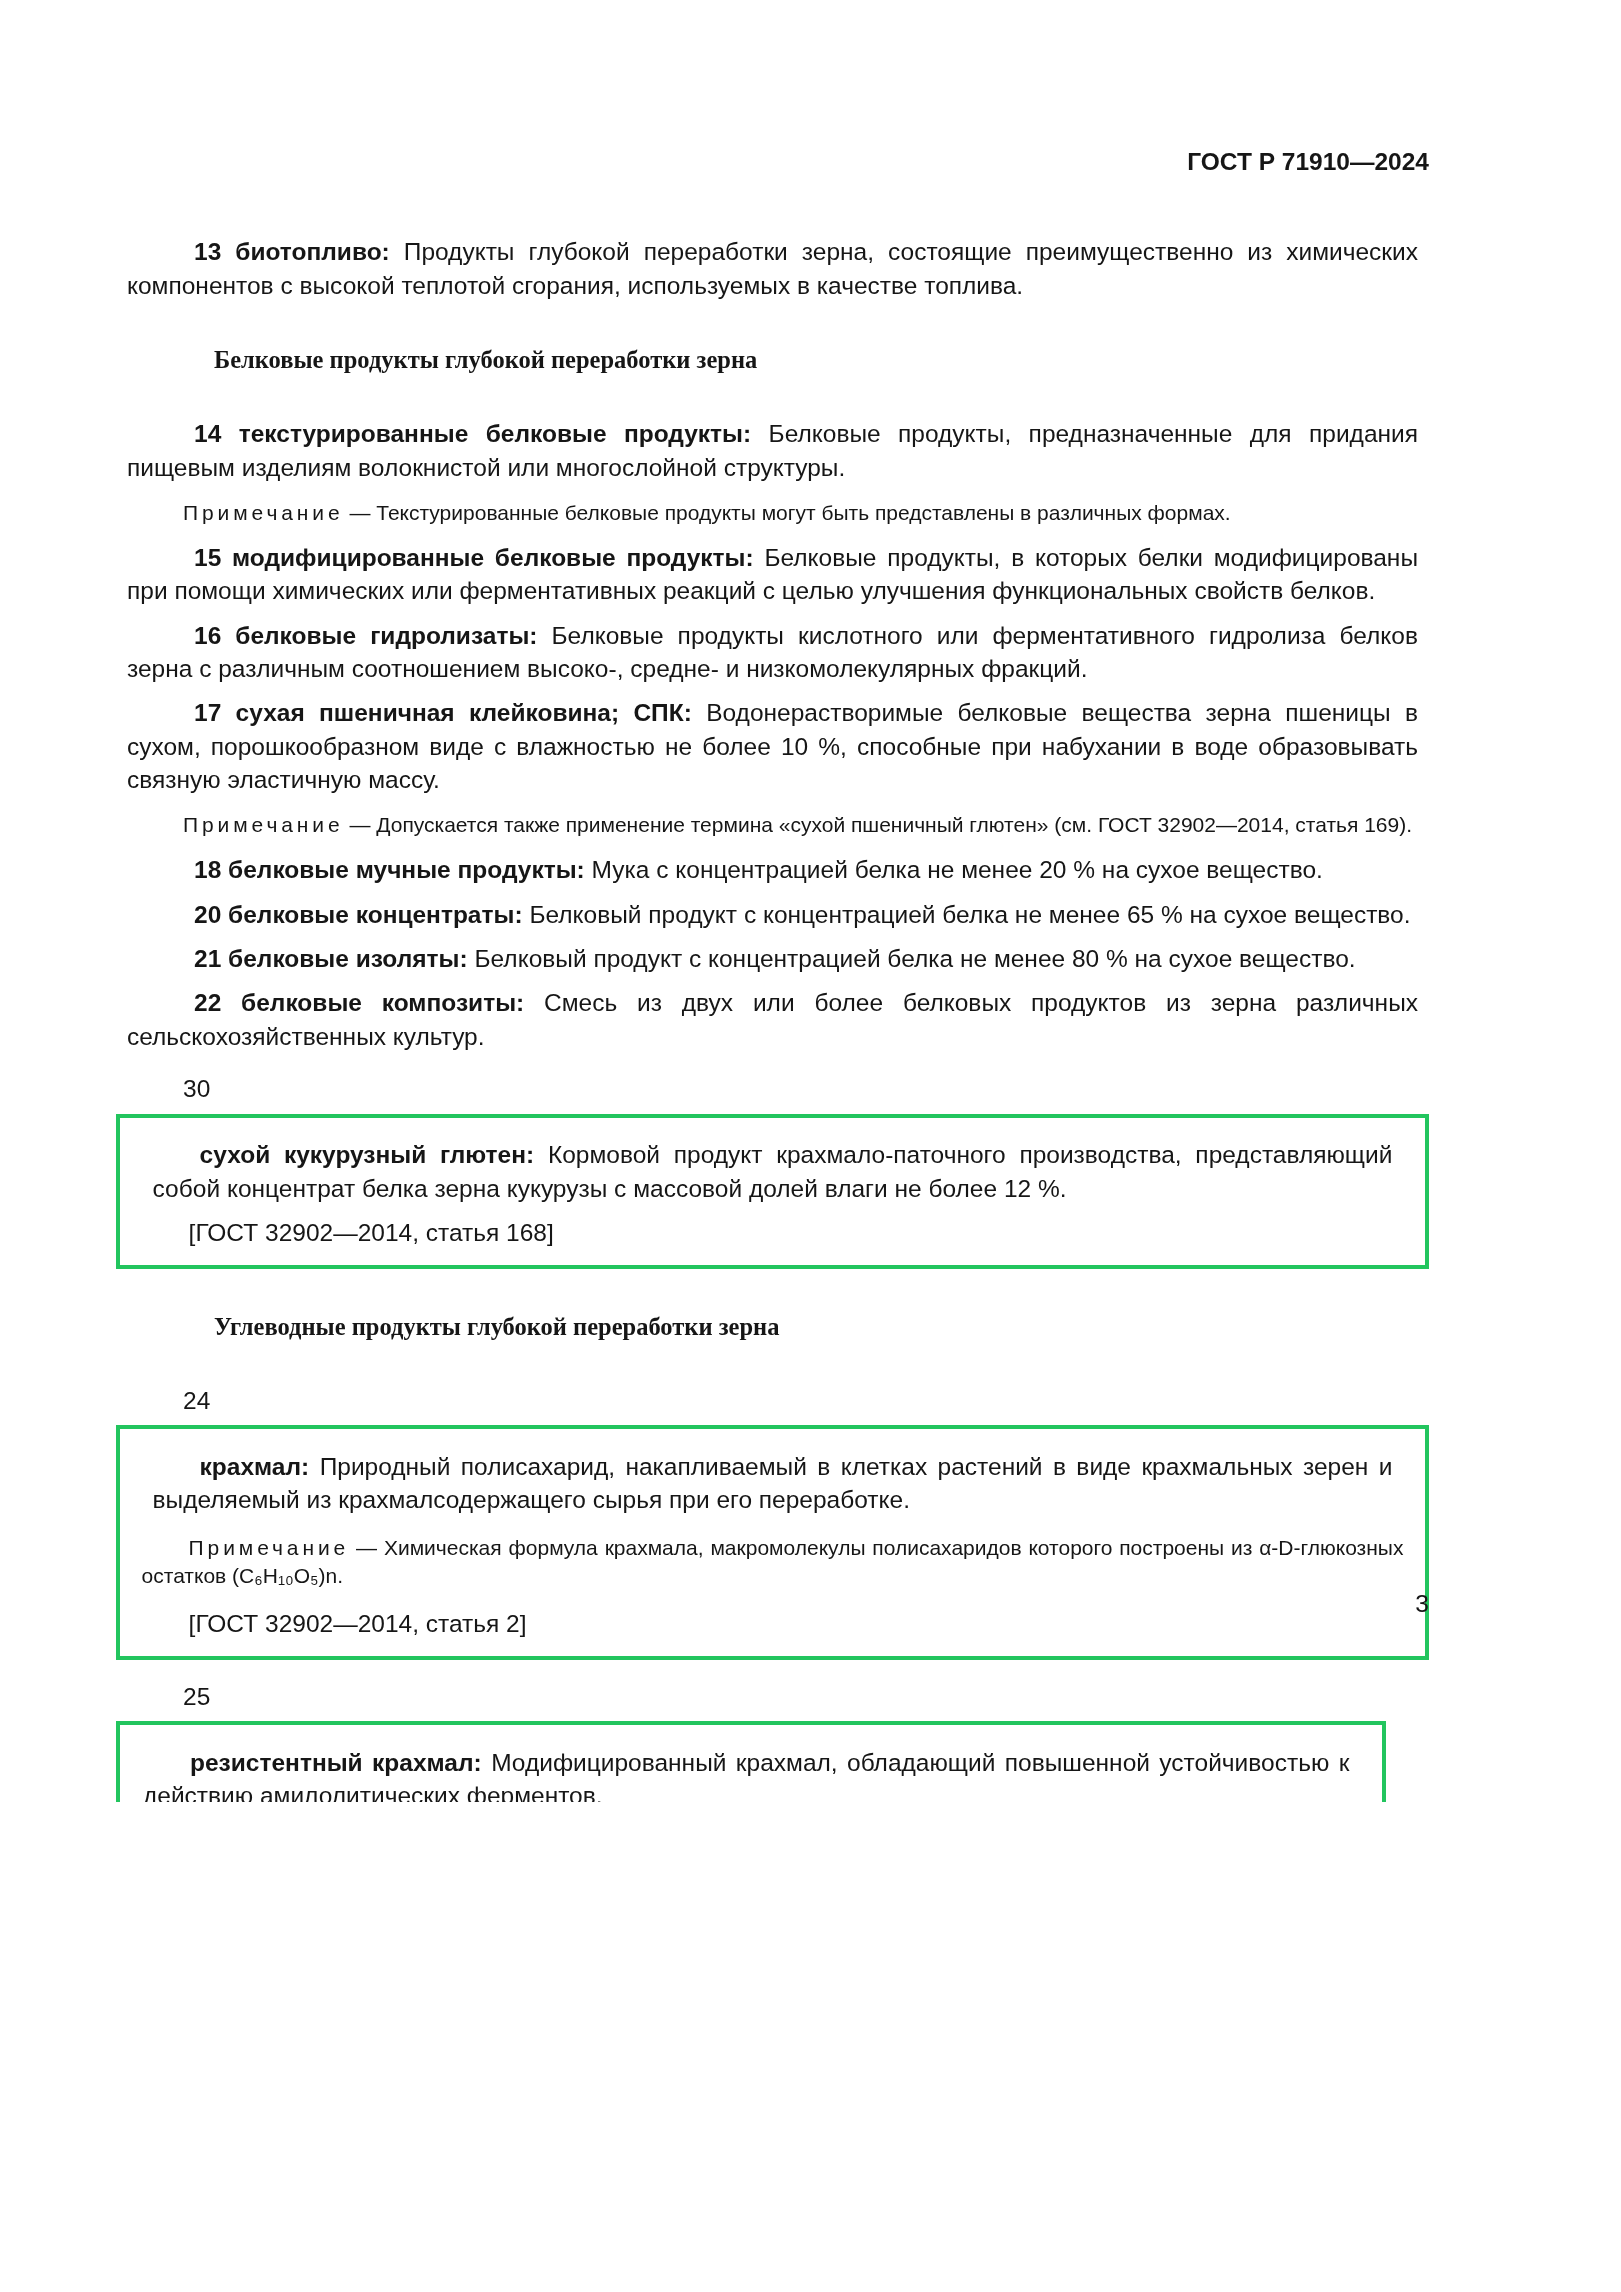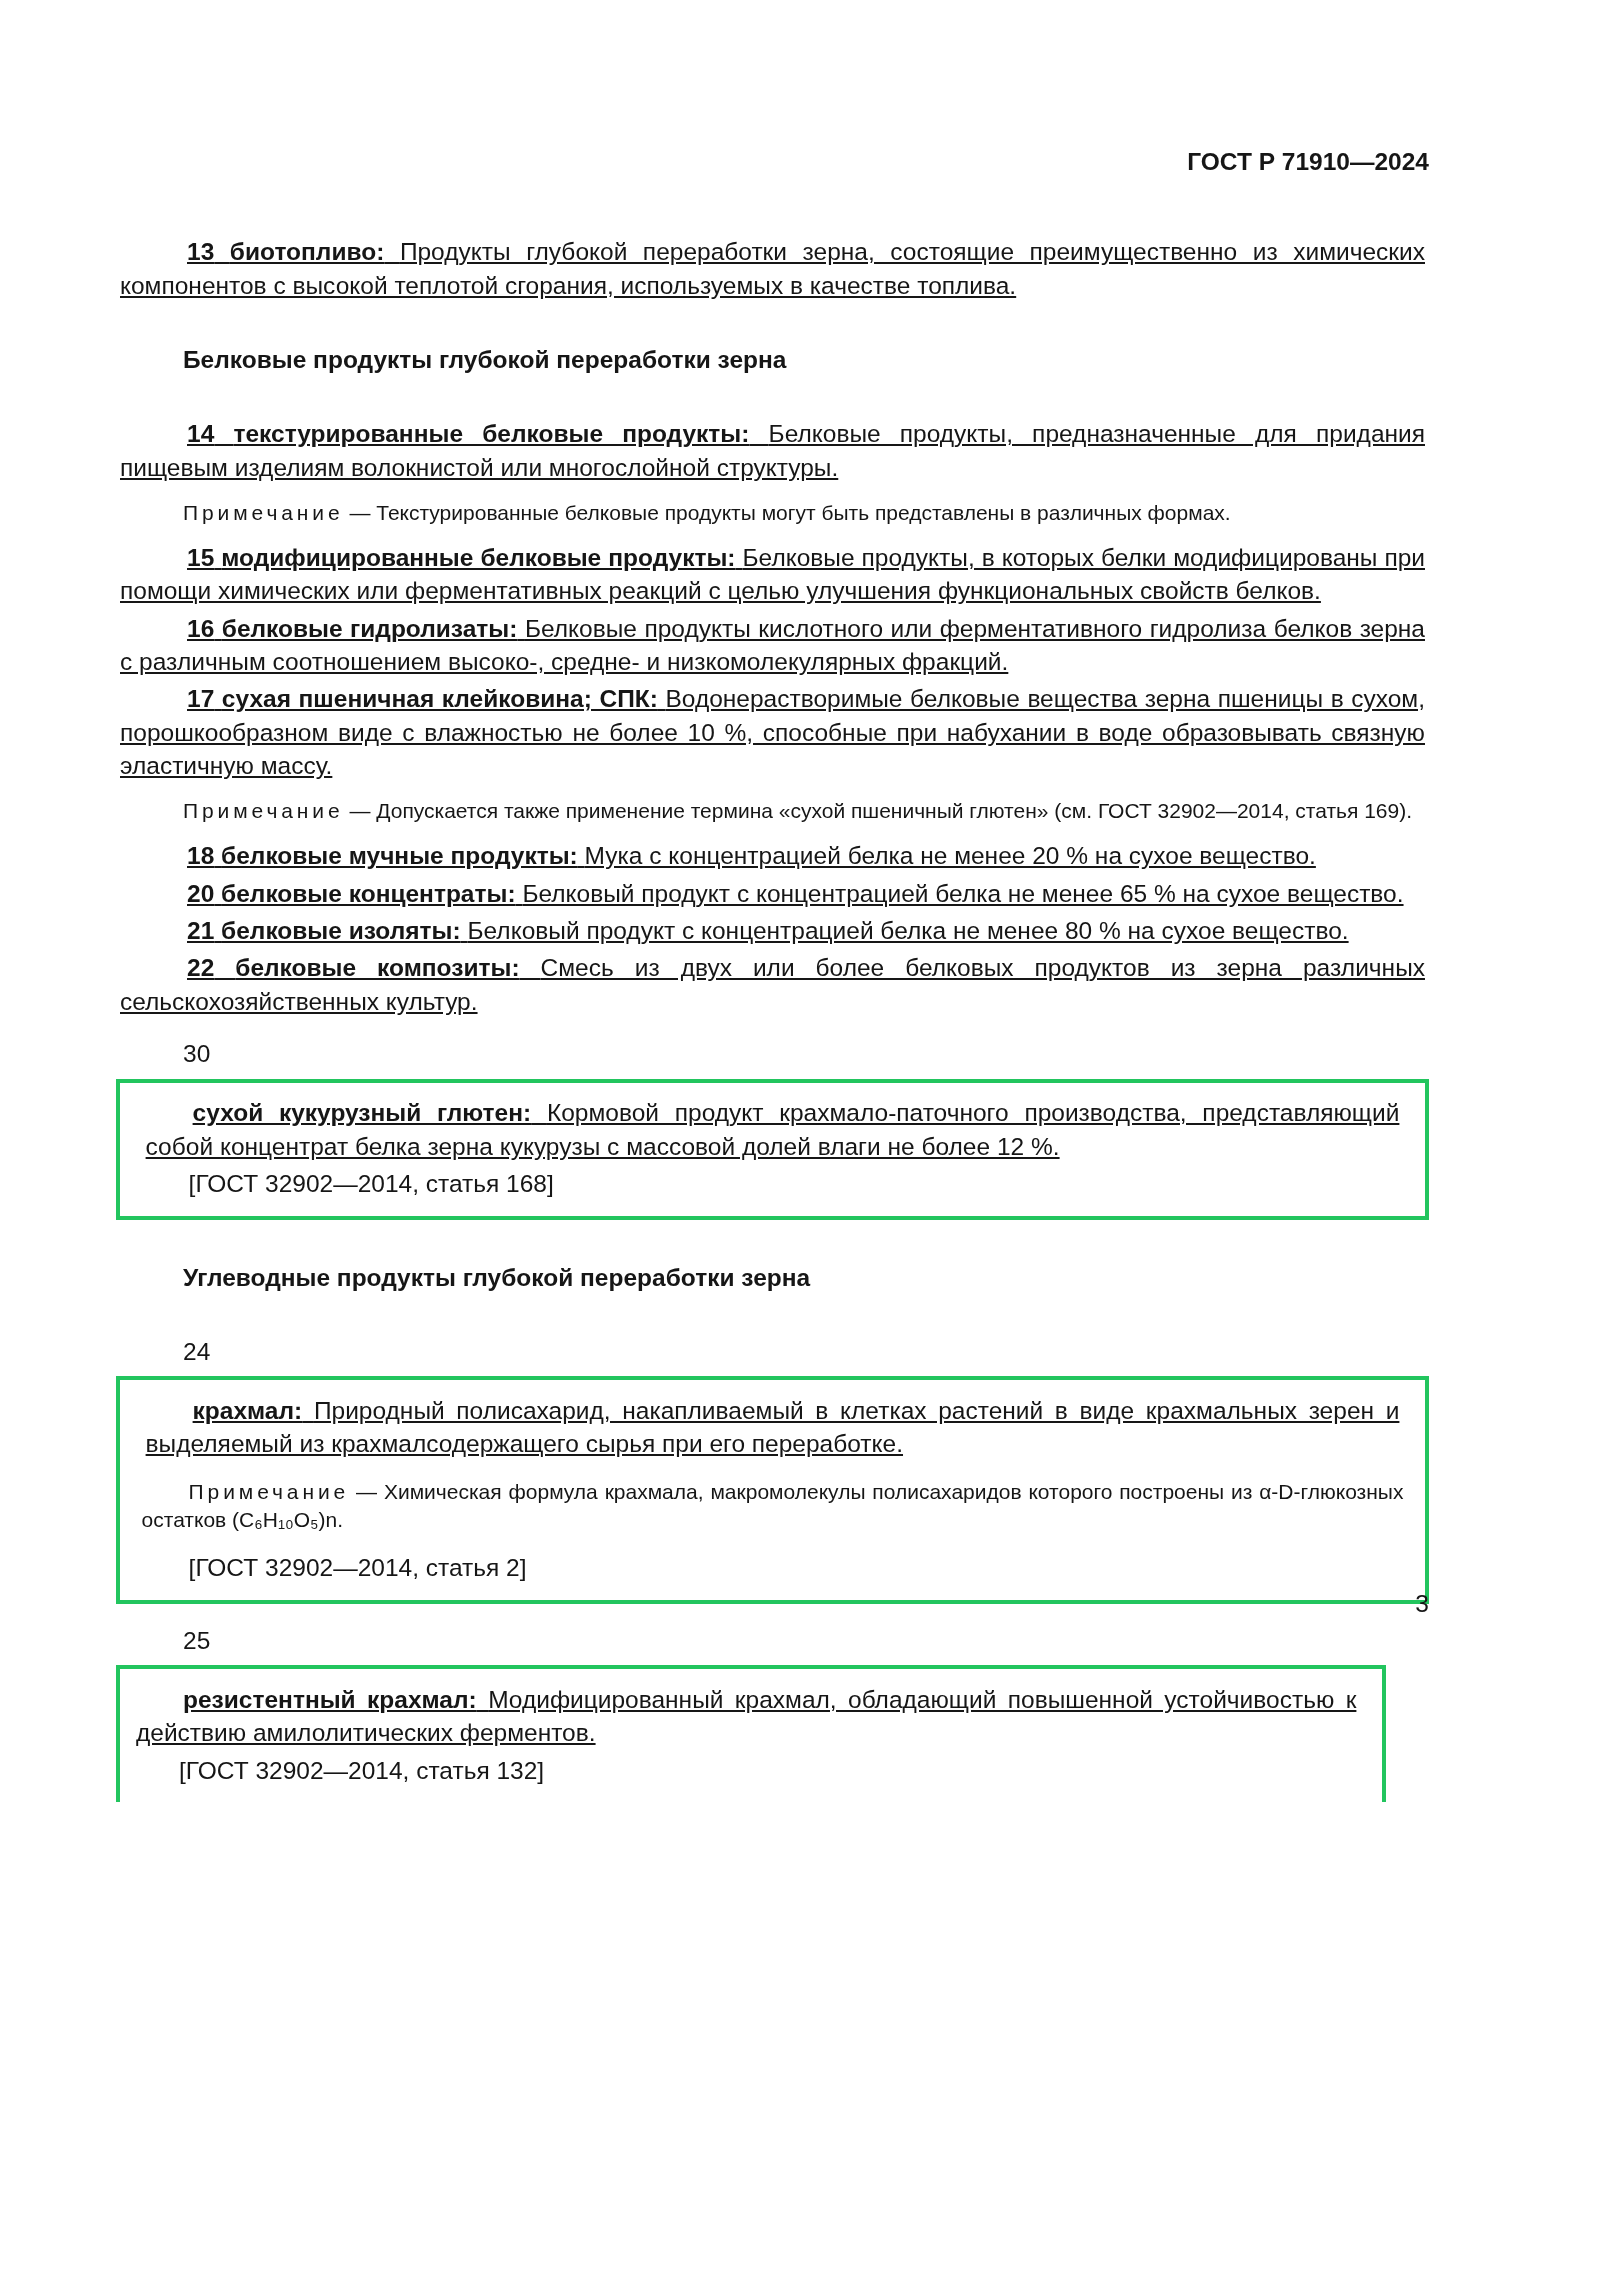--- a/index.html
+++ b/index.html
@@ -27,10 +27,9 @@
     margin: 0 0 57px 0;
   }
   p.term {
-    margin: 4px;
+    margin: 11px;
     text-align: justify;
     text-indent: 67px;
-    text-decoration: underline;
   }
   .section-heading {
     font-weight: bold;

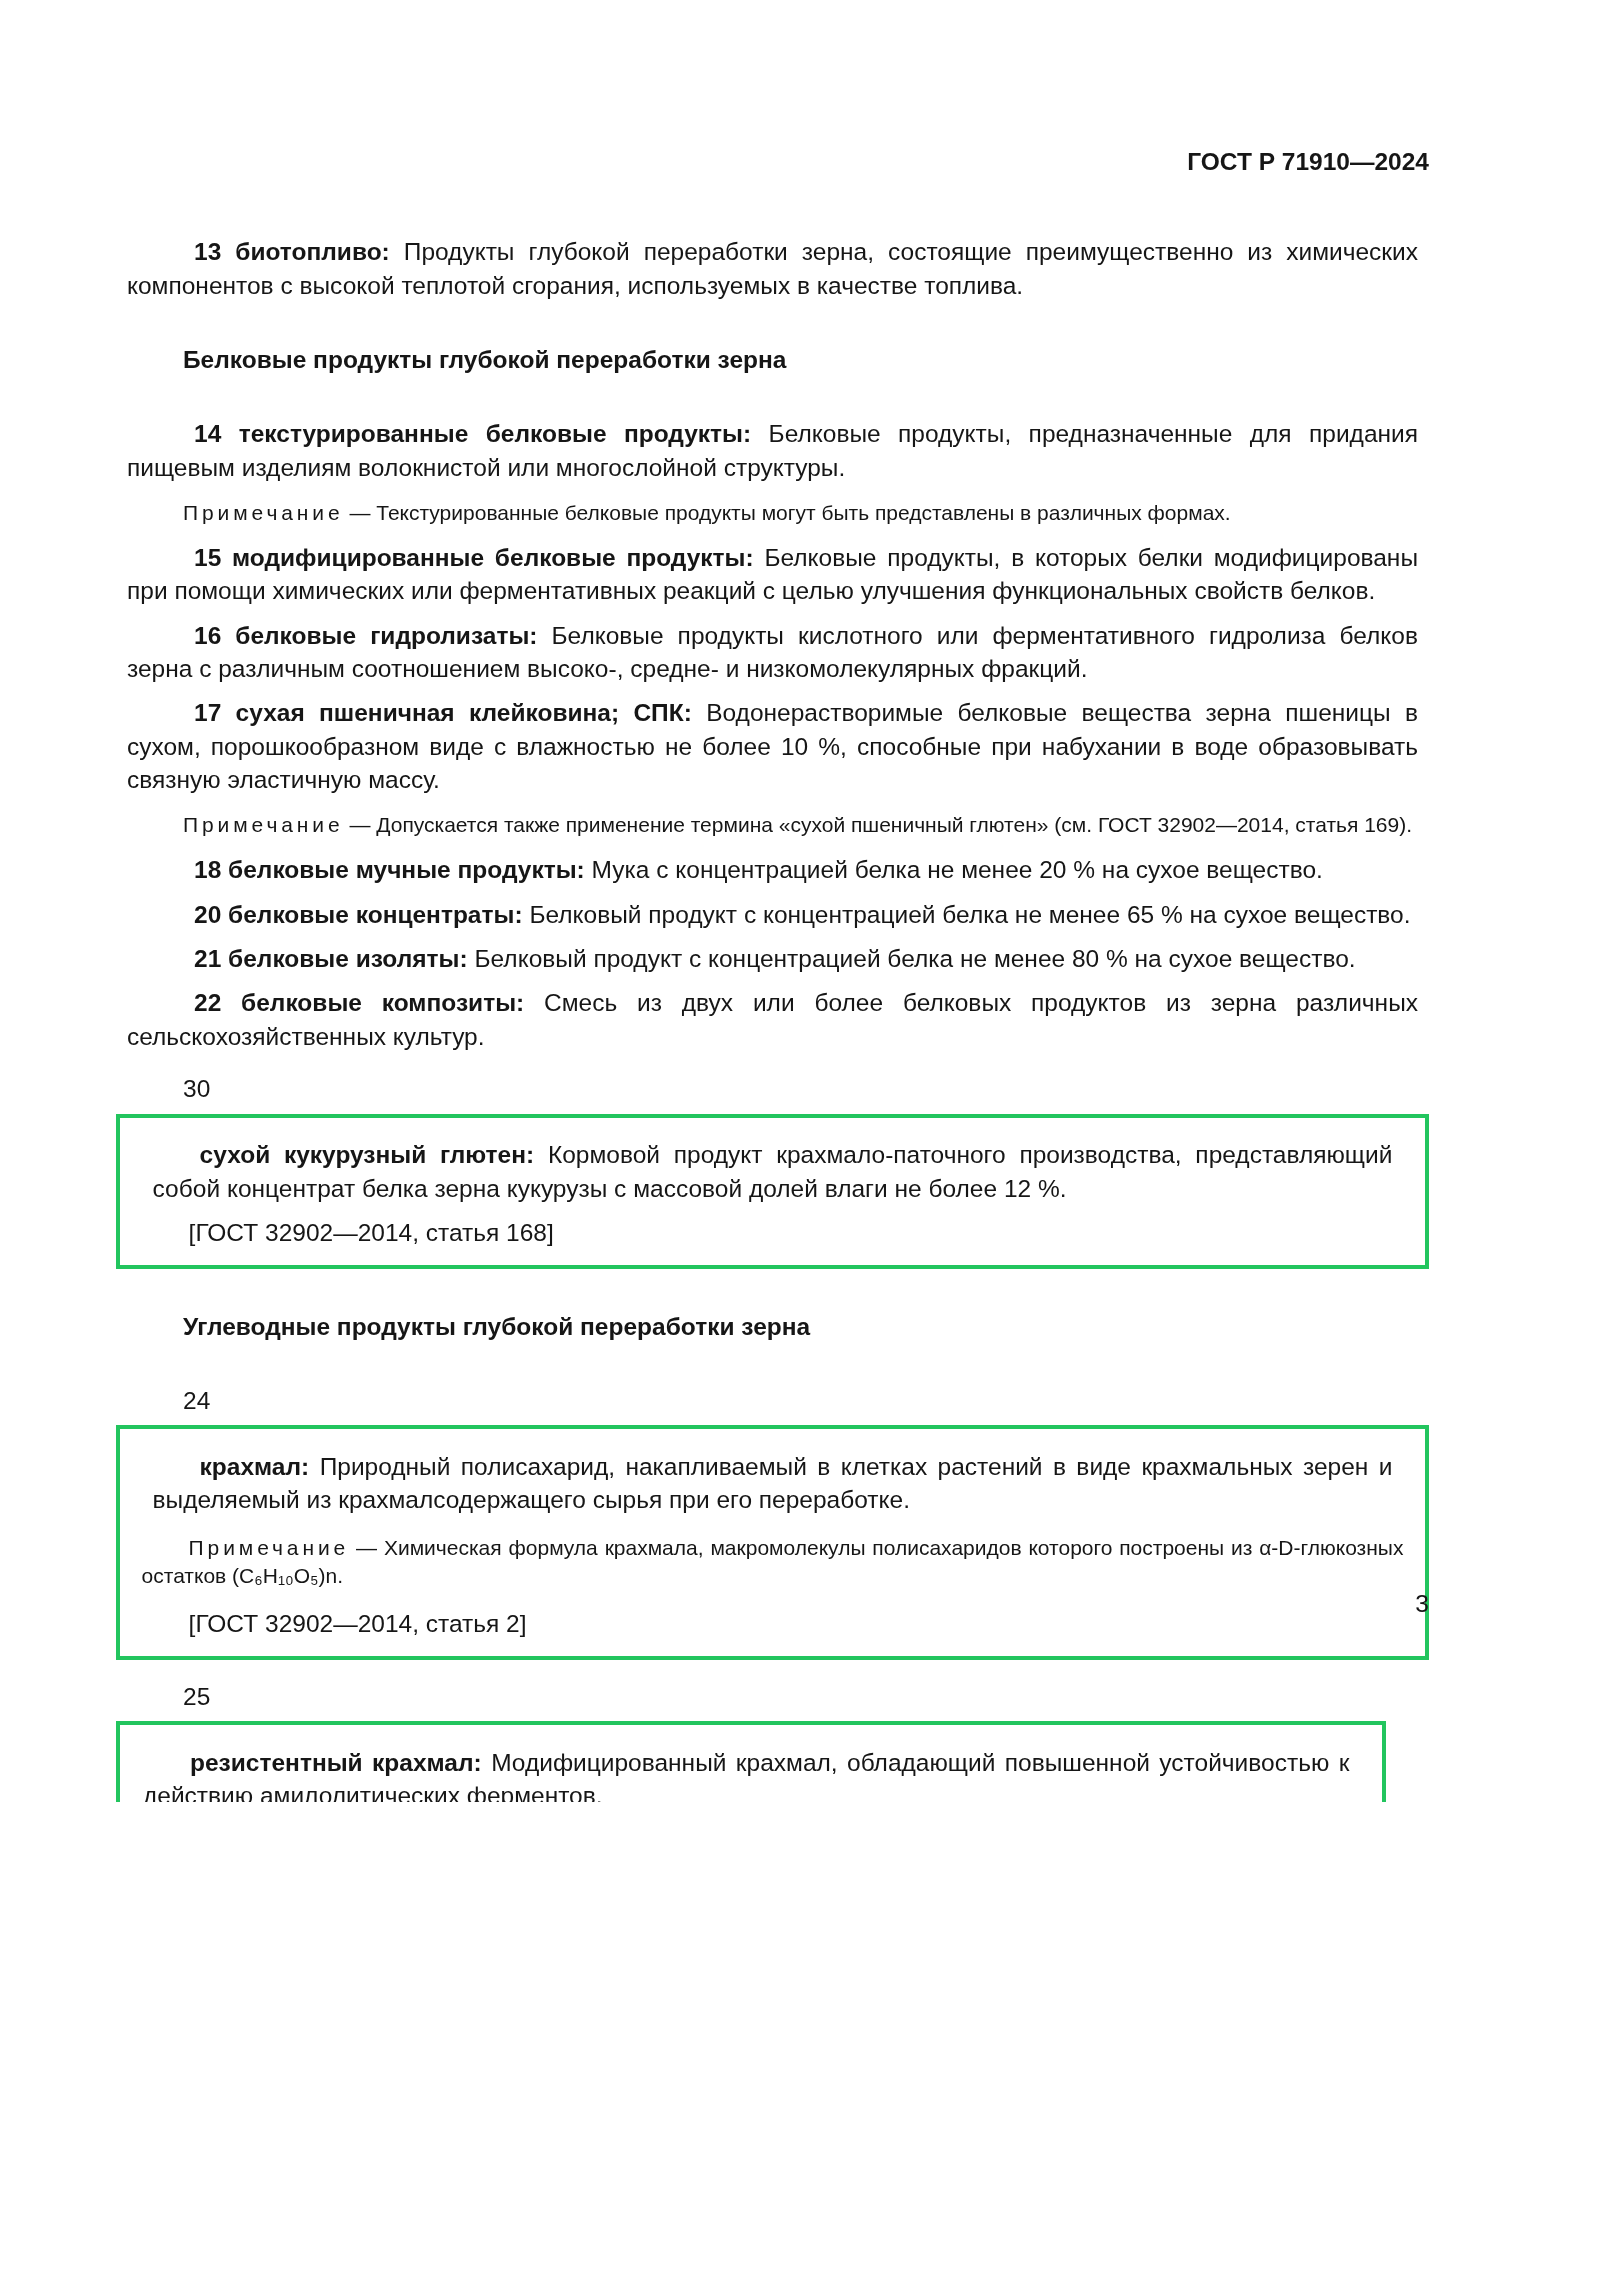--- a/index.html
+++ b/index.html
@@ -33,7 +33,8 @@
   }
   .section-heading {
     font-weight: bold;
-    margin: 41px 0 41px 67px;
+    margin: 41px 0 41px 98px;
+    font-family: Liberation Serif, serif;
   }
   .note {
     font-size: 21px;

